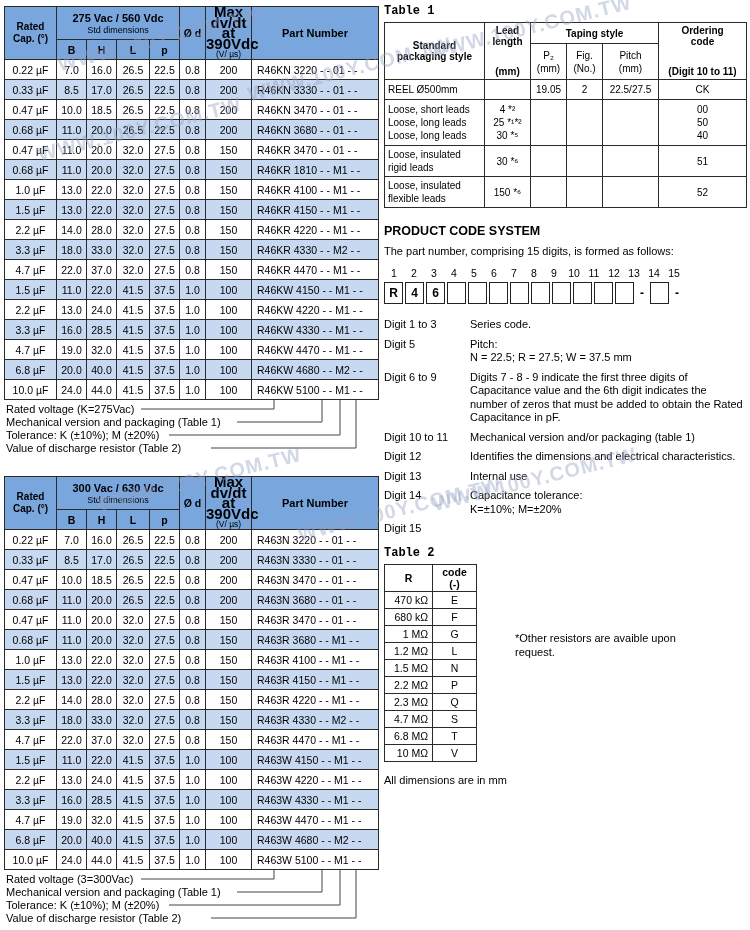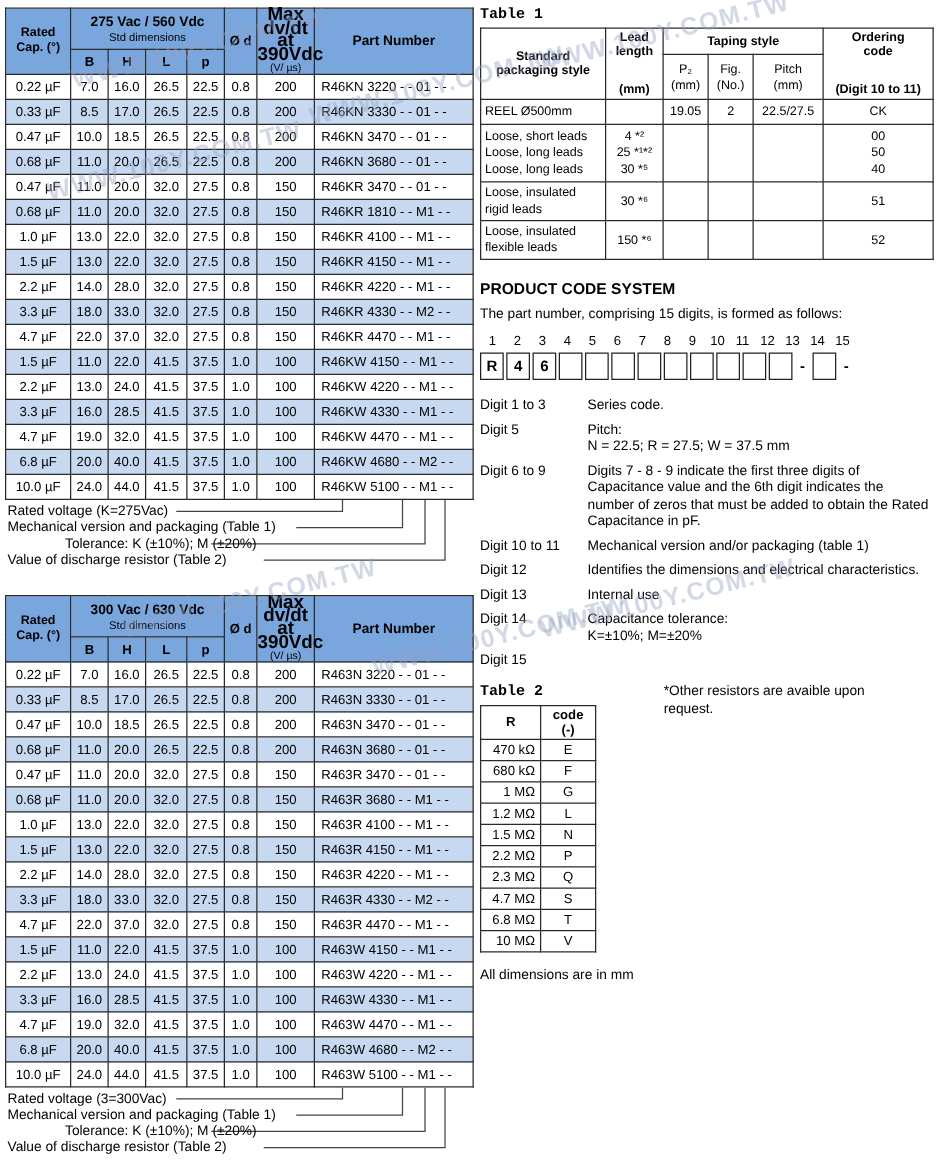--- a/index.html
+++ b/index.html
@@ -55,7 +55,7 @@
   
   .callouts { position: relative; width: 374px; height: 58px; font-size: 11px; }
   .callouts .co { position: absolute; left: 2px; white-space: nowrap; line-height: 13px; }
-  .co1 { top: 3px; } .co2 { top: 16px; } .co3 { top: 29px; margin-left: 46px; } .co4 { top: 42px; }
+  .co1 { top: 3px; } .co2 { top: 16px; } .co3 { top: 29px; } .co4 { top: 42px; }
   .co-svg { position: absolute; left: 0; top: 0; }
   .co-svg polyline { fill: none; stroke: #444; stroke-width: 1; }
 

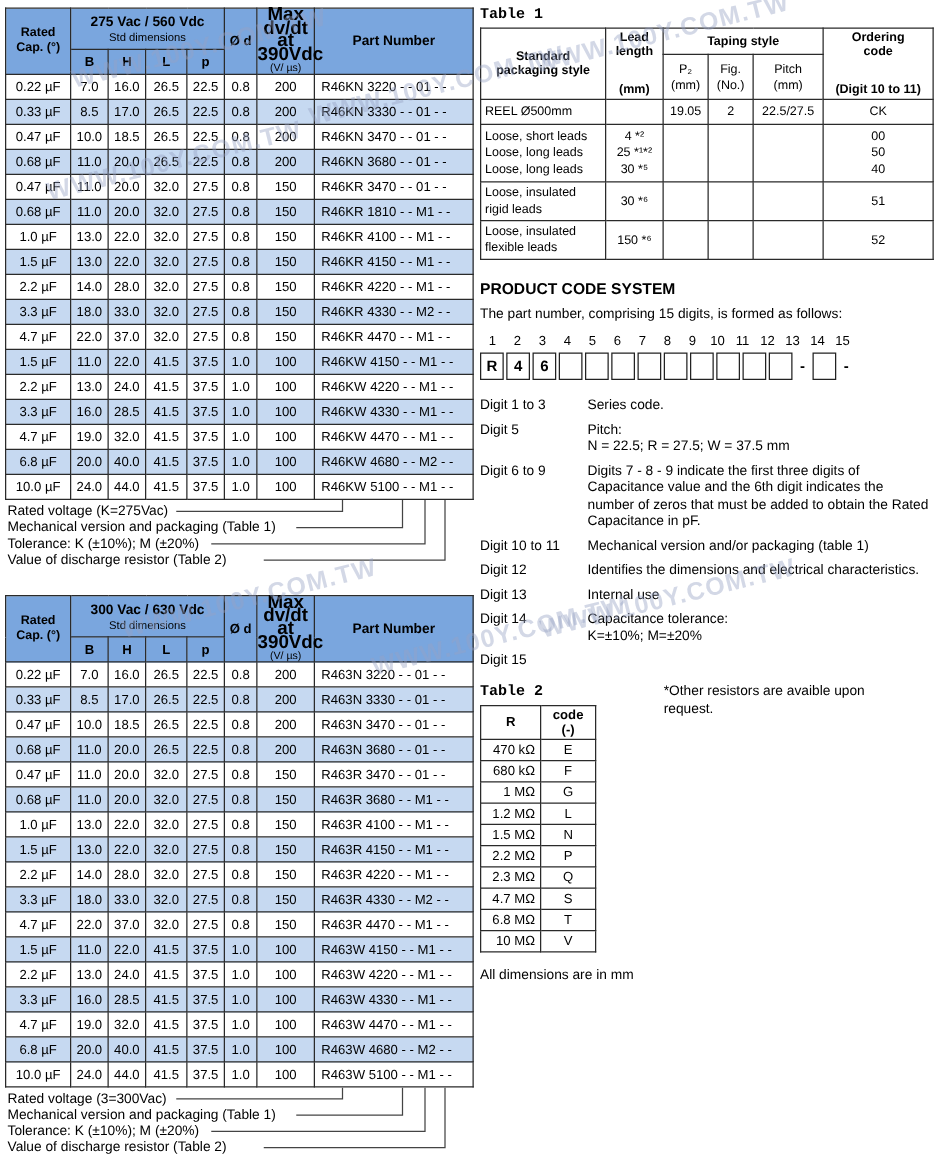--- a/index.html
+++ b/index.html
@@ -94,7 +94,7 @@
   .digit-label { width: 86px; flex: none; }
   .digit-text { flex: 1; white-space: pre-line; }
 
-  .t2-block { display: flex; gap: 54px; align-items: flex-start; margin-top: 10px; }
+  .t2-block { display: flex; gap: 38px; align-items: center; margin-top: 10px; }
   .t2 { font-size: 10.5px; }
   .t2 th { padding: 1px 4px; height: 17px; text-align: center; font-weight: bold; }
   .t2 td { height: 17px; padding: 0 4px; }

